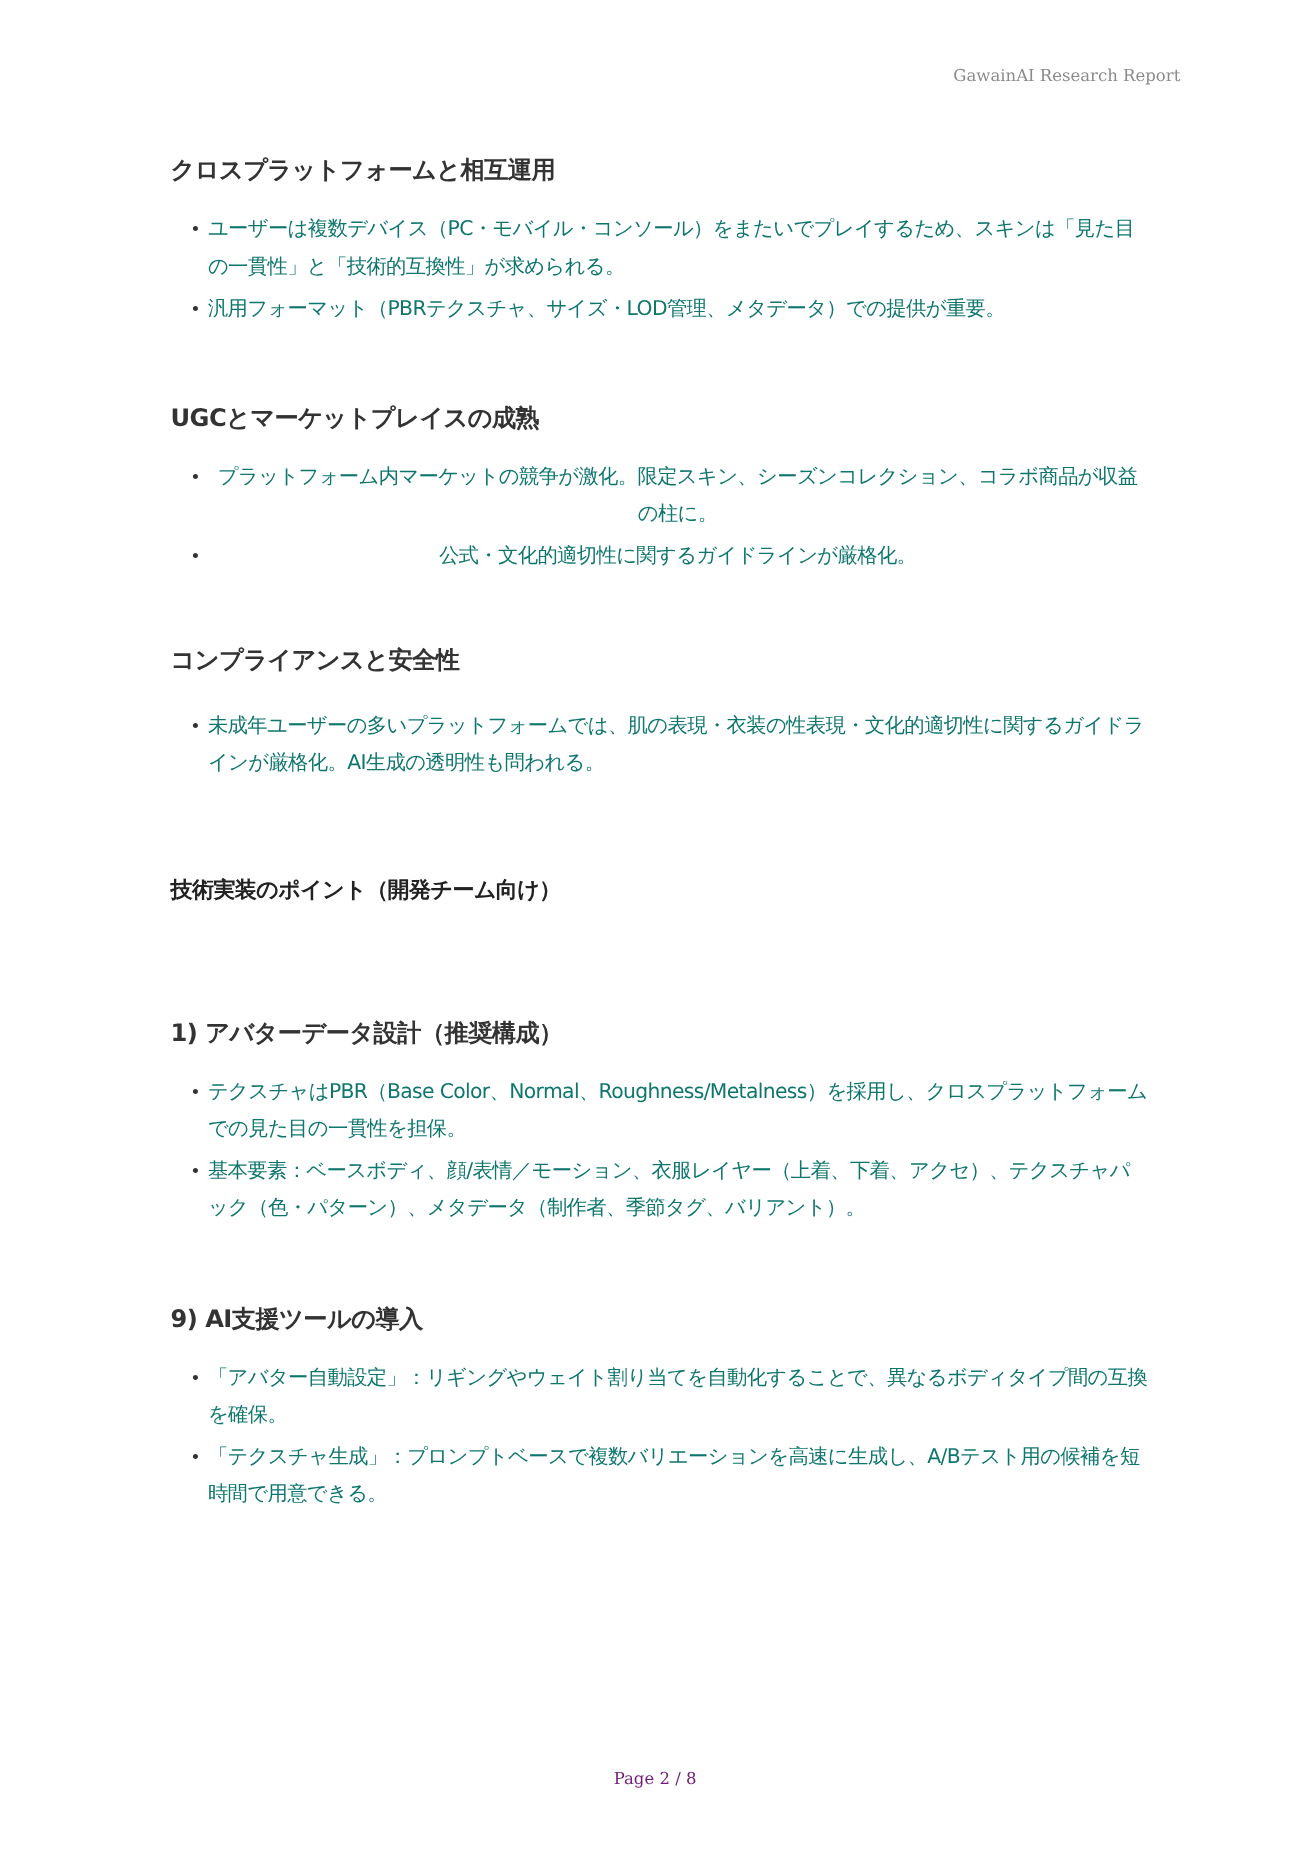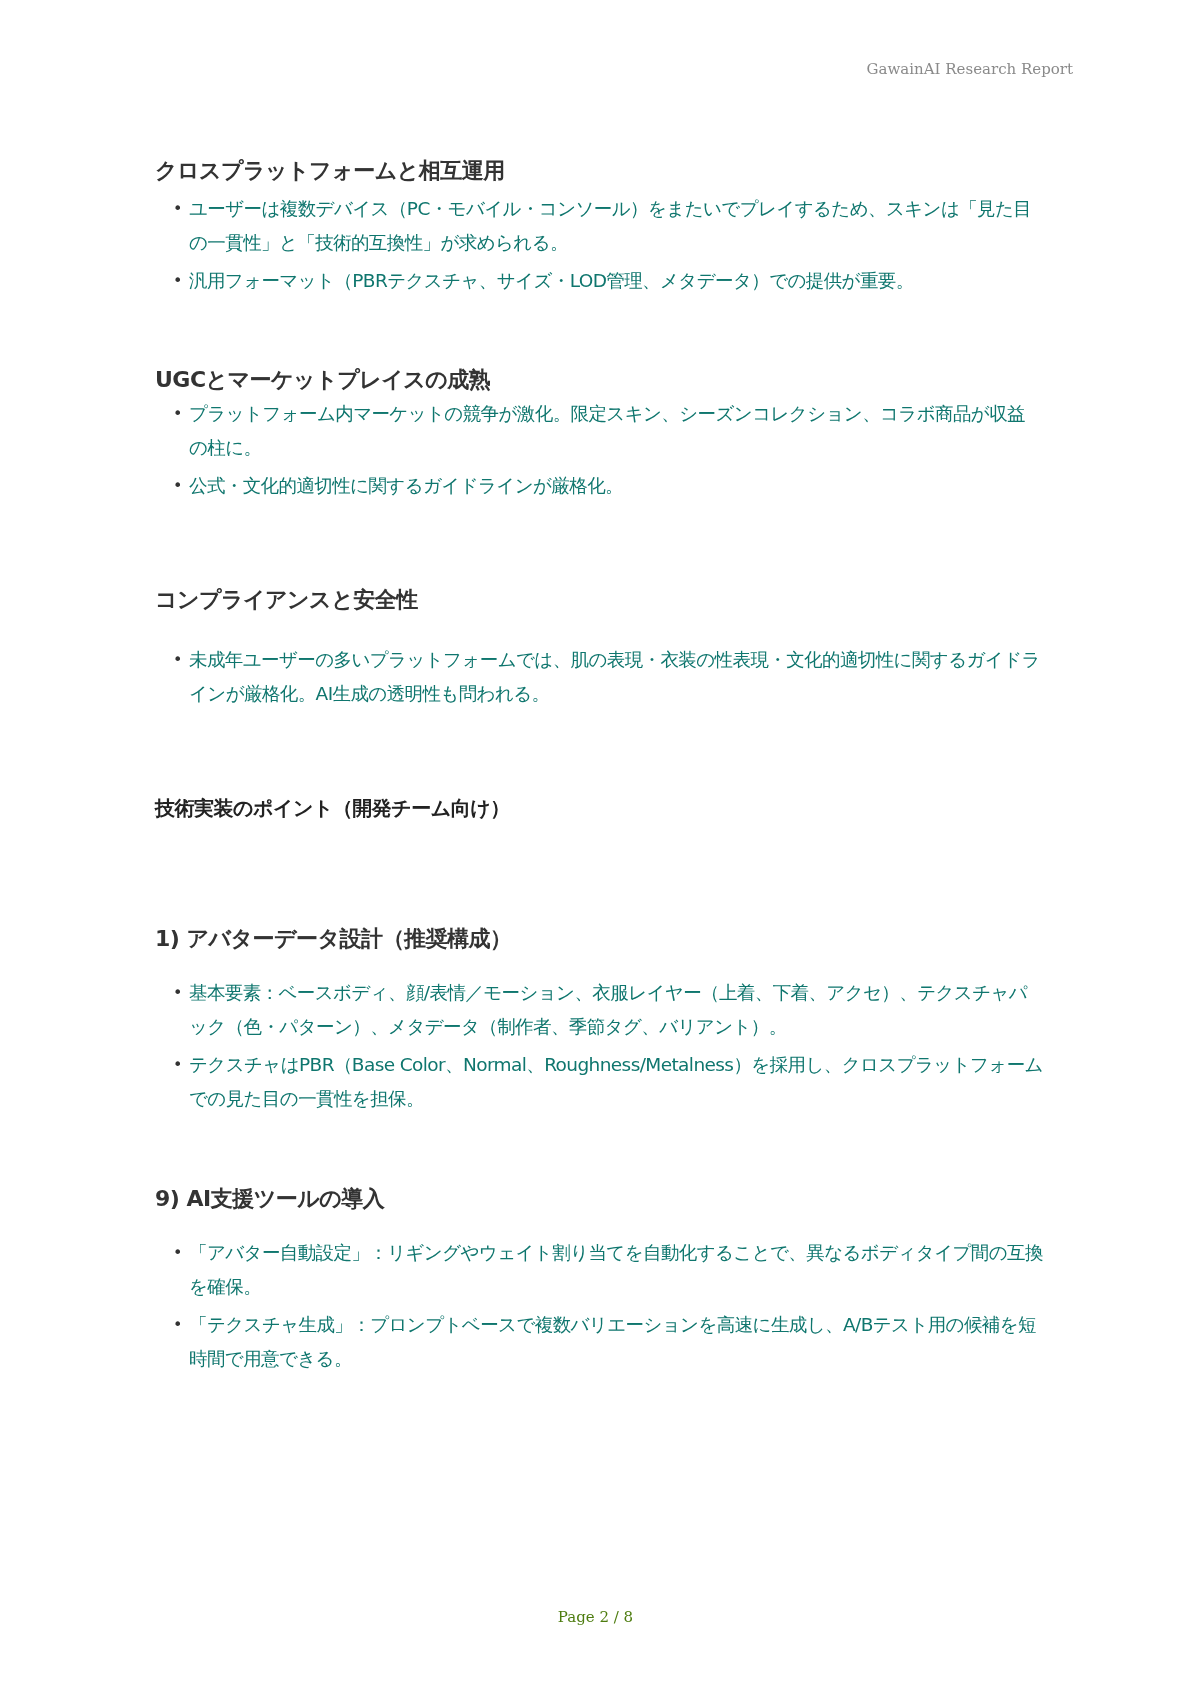--- a/index.html
+++ b/index.html
@@ -45,7 +45,7 @@
 
 <div class="content">
 
-  <h3 style="top:156px;">クロスプラットフォームと相互運用</h3>
+  <h3 style="top:140px;">クロスプラットフォームと相互運用</h3>
   <ul style="top:192px;">
     <li>ユーザーは複数デバイス（PC・モバイル・コンソール）をまたいでプレイするため、スキンは「見た目の一貫性」と「技術的互換性」が求められる。</li>
     <li>汎用フォーマット（PBRテクスチャ、サイズ・LOD管理、メタデータ）での提供が重要。</li>

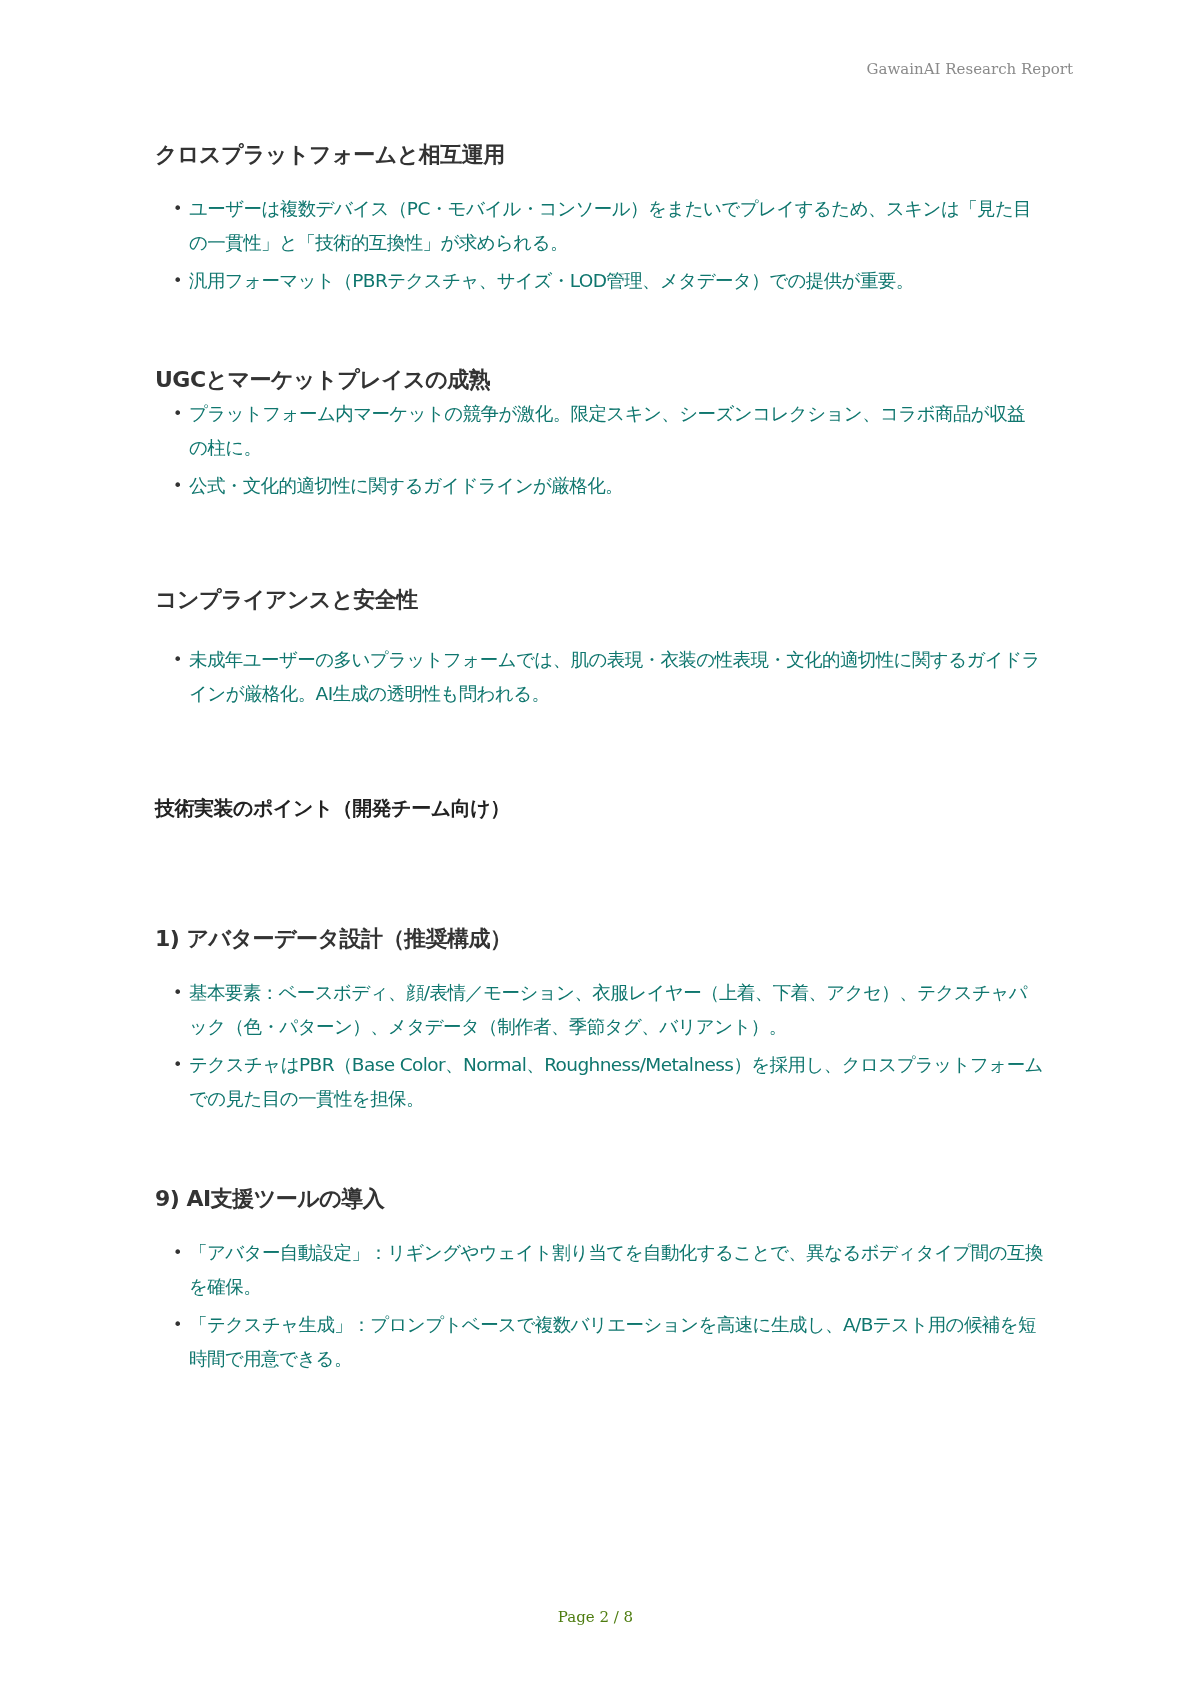--- a/index.html
+++ b/index.html
@@ -52,7 +52,7 @@
   </ul>
 
   <h3 style="top:365px;">UGCとマーケットプレイスの成熟</h3>
-  <ul style="top:397px;">
+  <ul style="top:417px;text-align:center;">
     <li>プラットフォーム内マーケットの競争が激化。限定スキン、シーズンコレクション、コラボ商品が収益の柱に。</li>
     <li>公式・文化的適切性に関するガイドラインが厳格化。</li>
   </ul>

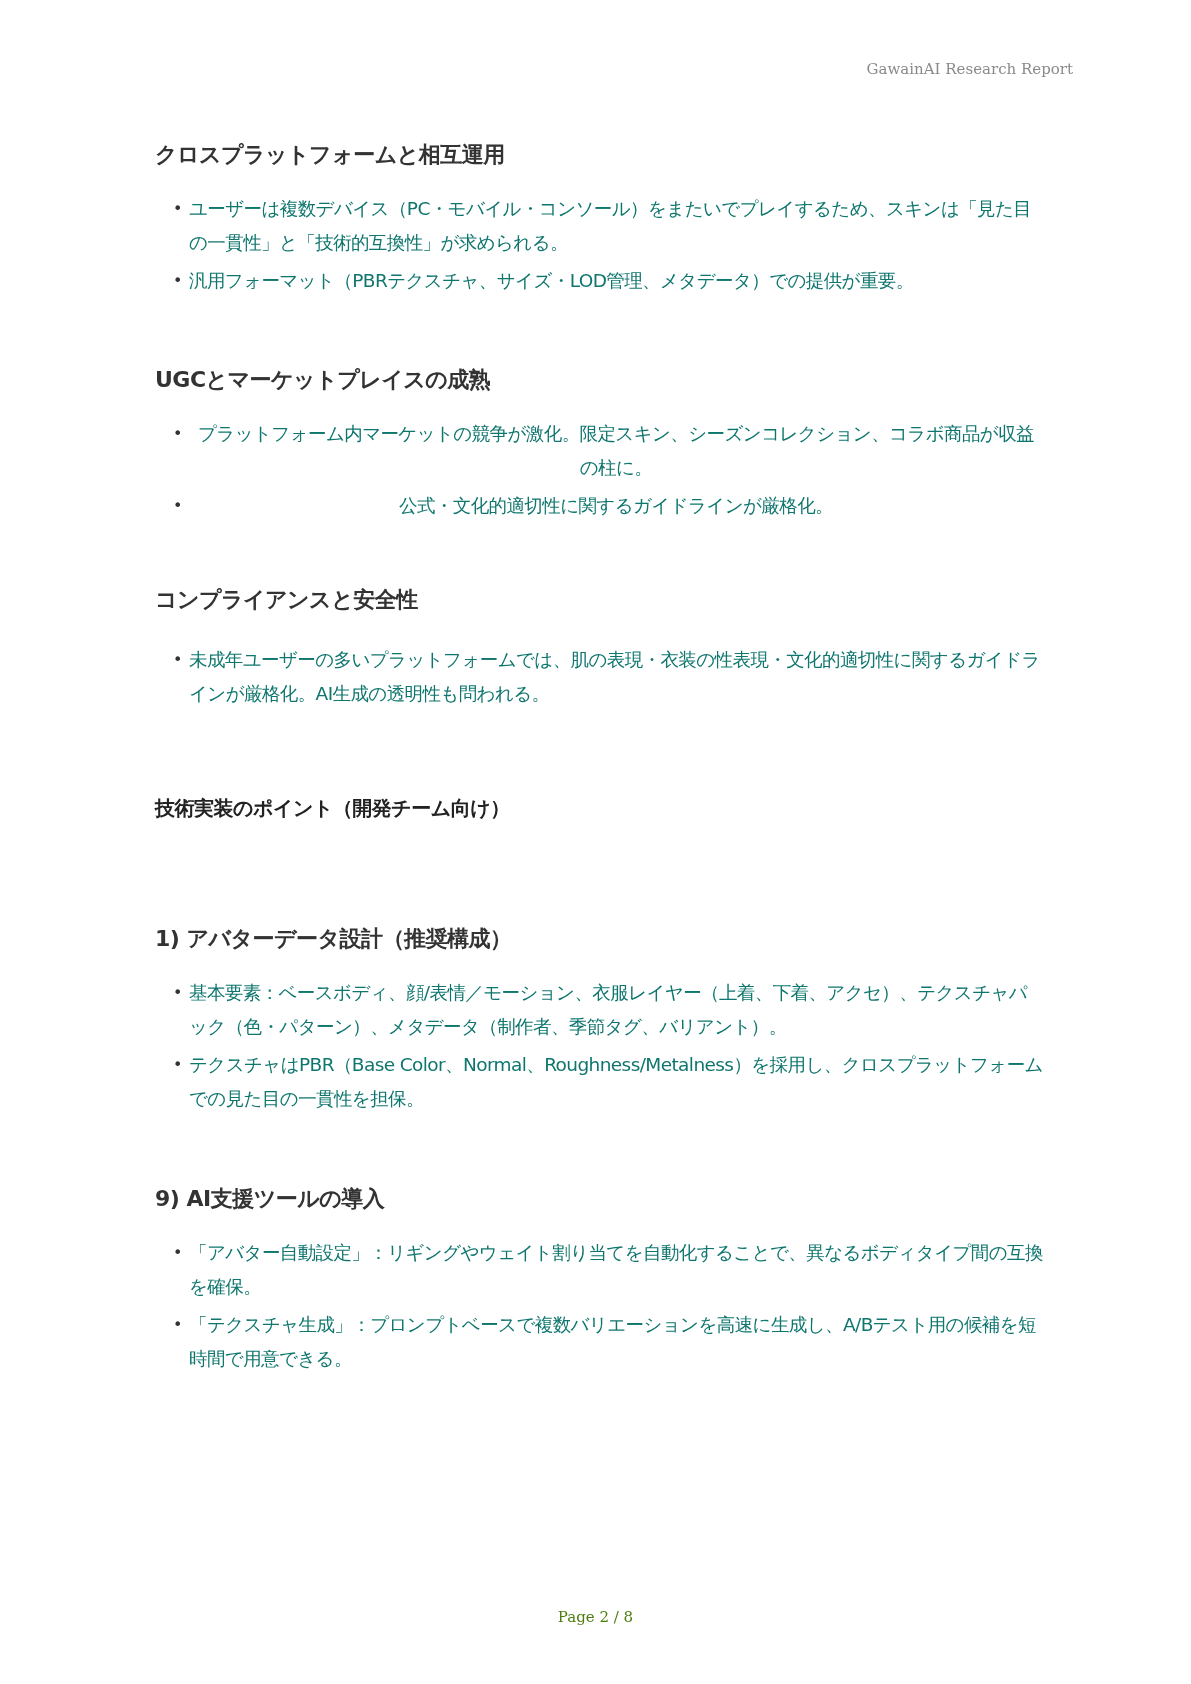--- a/index.html
+++ b/index.html
@@ -66,8 +66,8 @@
 
   <h3 style="top:924px;text-align:right;">1) アバターデータ設計（推奨構成）</h3>
   <ul style="top:976px;">
+    <li>テクスチャはPBR（Base Color、Normal、Roughness/Metalness）を採用し、クロスプラットフォームでの見た目の一貫性を担保。</li>
     <li>基本要素：ベースボディ、顔/表情／モーション、衣服レイヤー（上着、下着、アクセ）、テクスチャパック（色・パターン）、メタデータ（制作者、季節タグ、バリアント）。</li>
-    <li>テクスチャはPBR（Base Color、Normal、Roughness/Metalness）を採用し、クロスプラットフォームでの見た目の一貫性を担保。</li>
   </ul>
 
   <h3 style="top:1184px;">9) AI支援ツールの導入</h3>

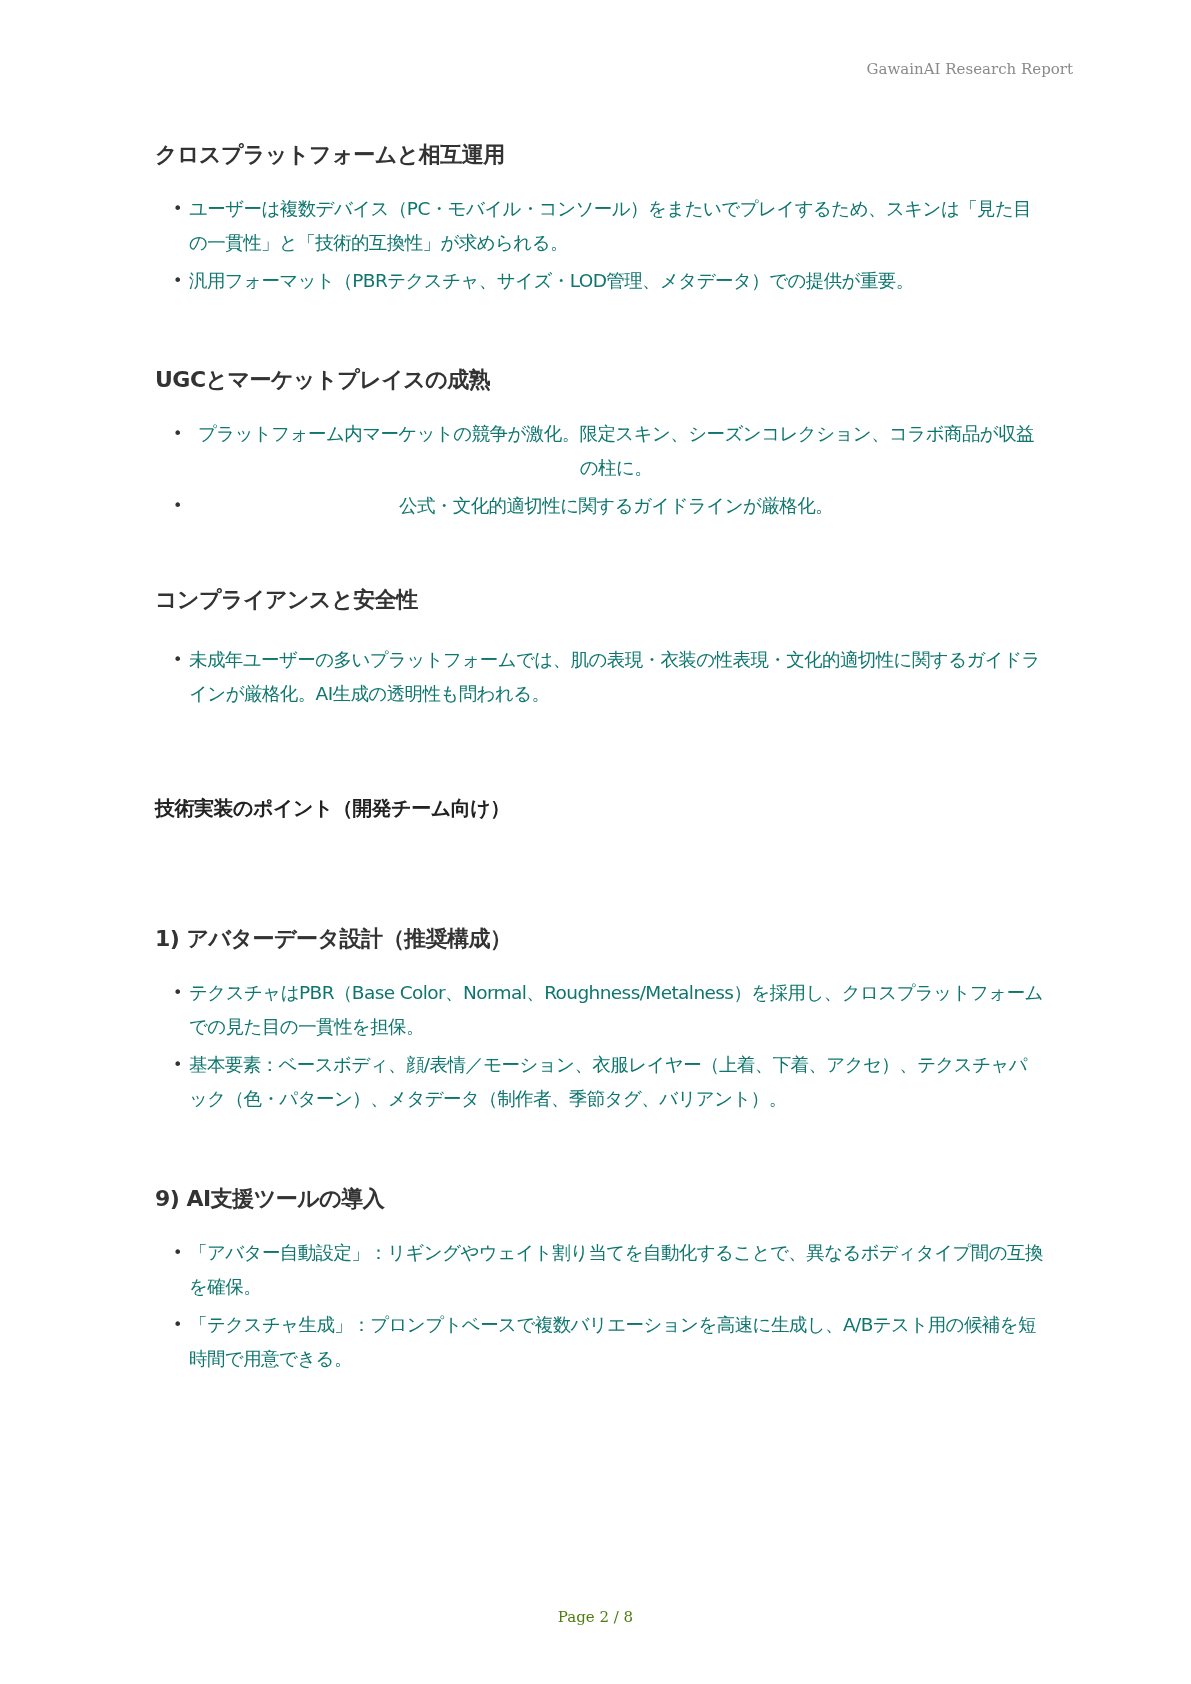--- a/index.html
+++ b/index.html
@@ -16,7 +16,7 @@
   .page-footer {
     position: absolute; top: 1608px; left: 0; width: 1191px; text-align: center;
     font-family: "DejaVu Serif", "Liberation Serif", serif;
-    font-size: 15px; color: #4d7c0f;
+    font-size: 15px; color: #701a75;
   }
   .content { position: absolute; left: 155px; top: 0; width: 880px; }
   h3 {

